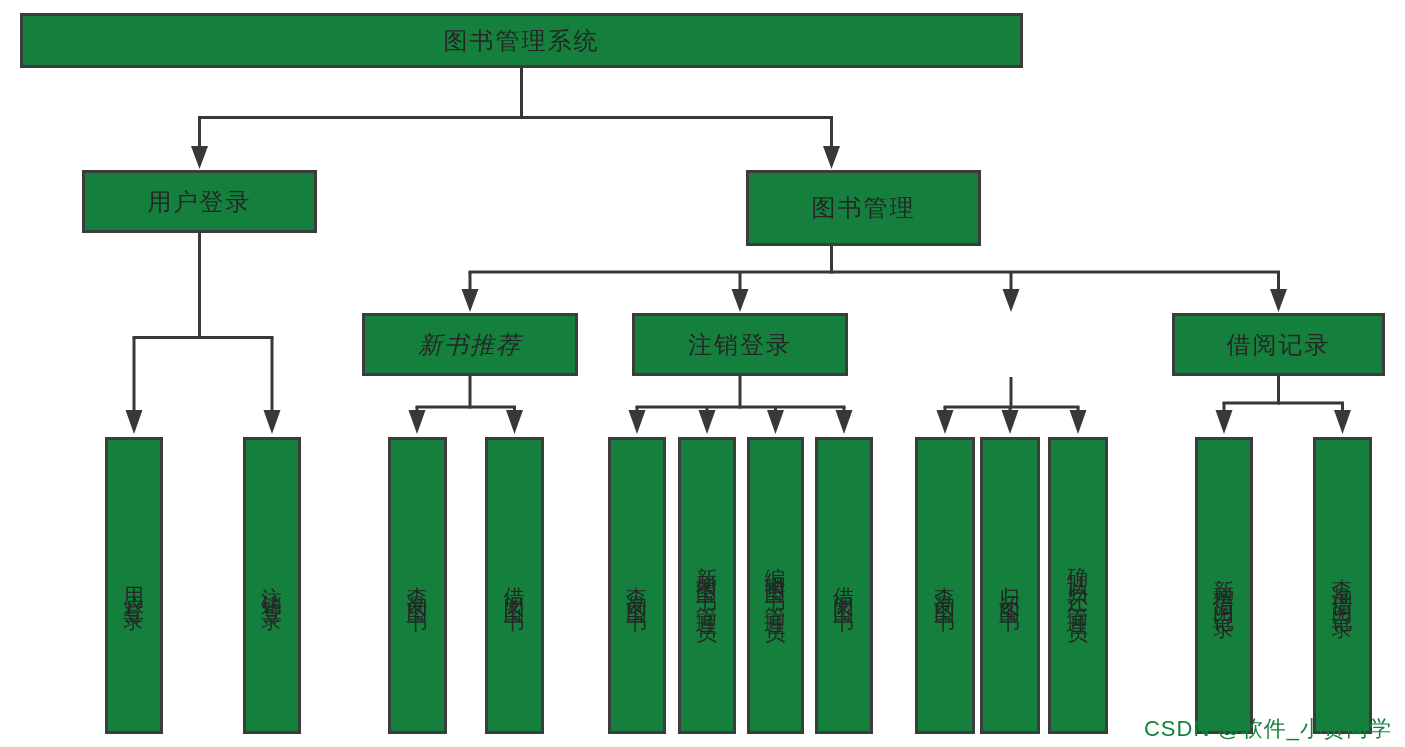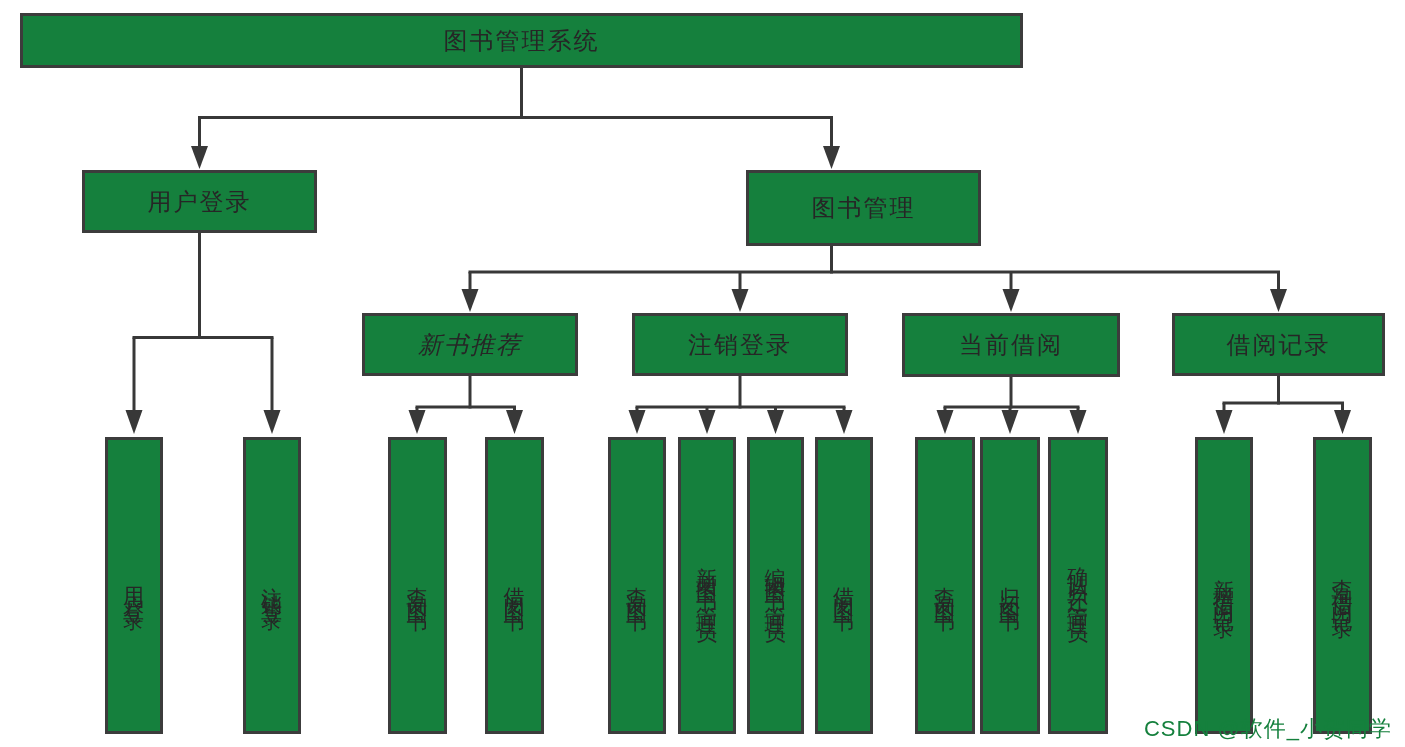--- a/index.html
+++ b/index.html
@@ -160,7 +160,6 @@
   <div class="node hnode" id="n-book-management">图书管理</div>
   <div class="node hnode" id="n-new-book">新书推荐</div>
   <div class="node hnode" id="n-book-borrow">注销登录</div>
-  <div class="node hnode" id="n-current-borrow">当前借阅</div>
   <div class="node hnode" id="n-borrow-records">借阅记录</div>
 
   <div class="node vnode" id="l-user-login">用户登录</div>

